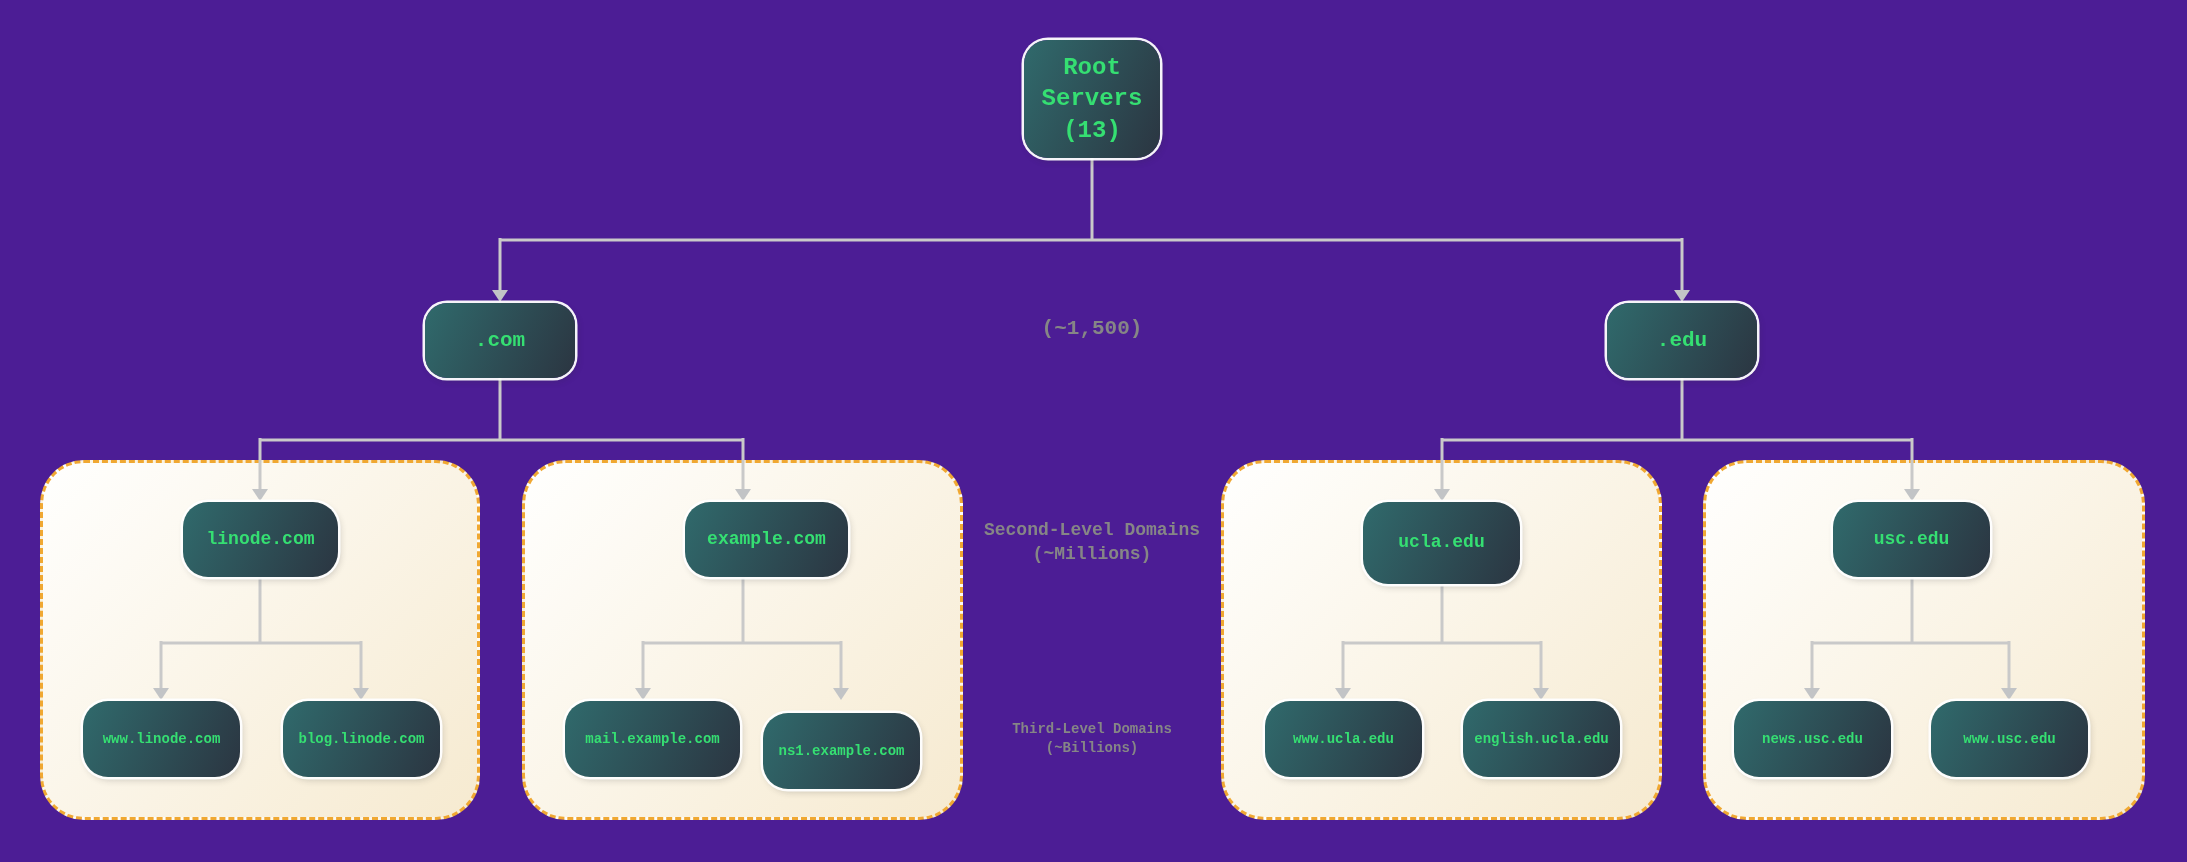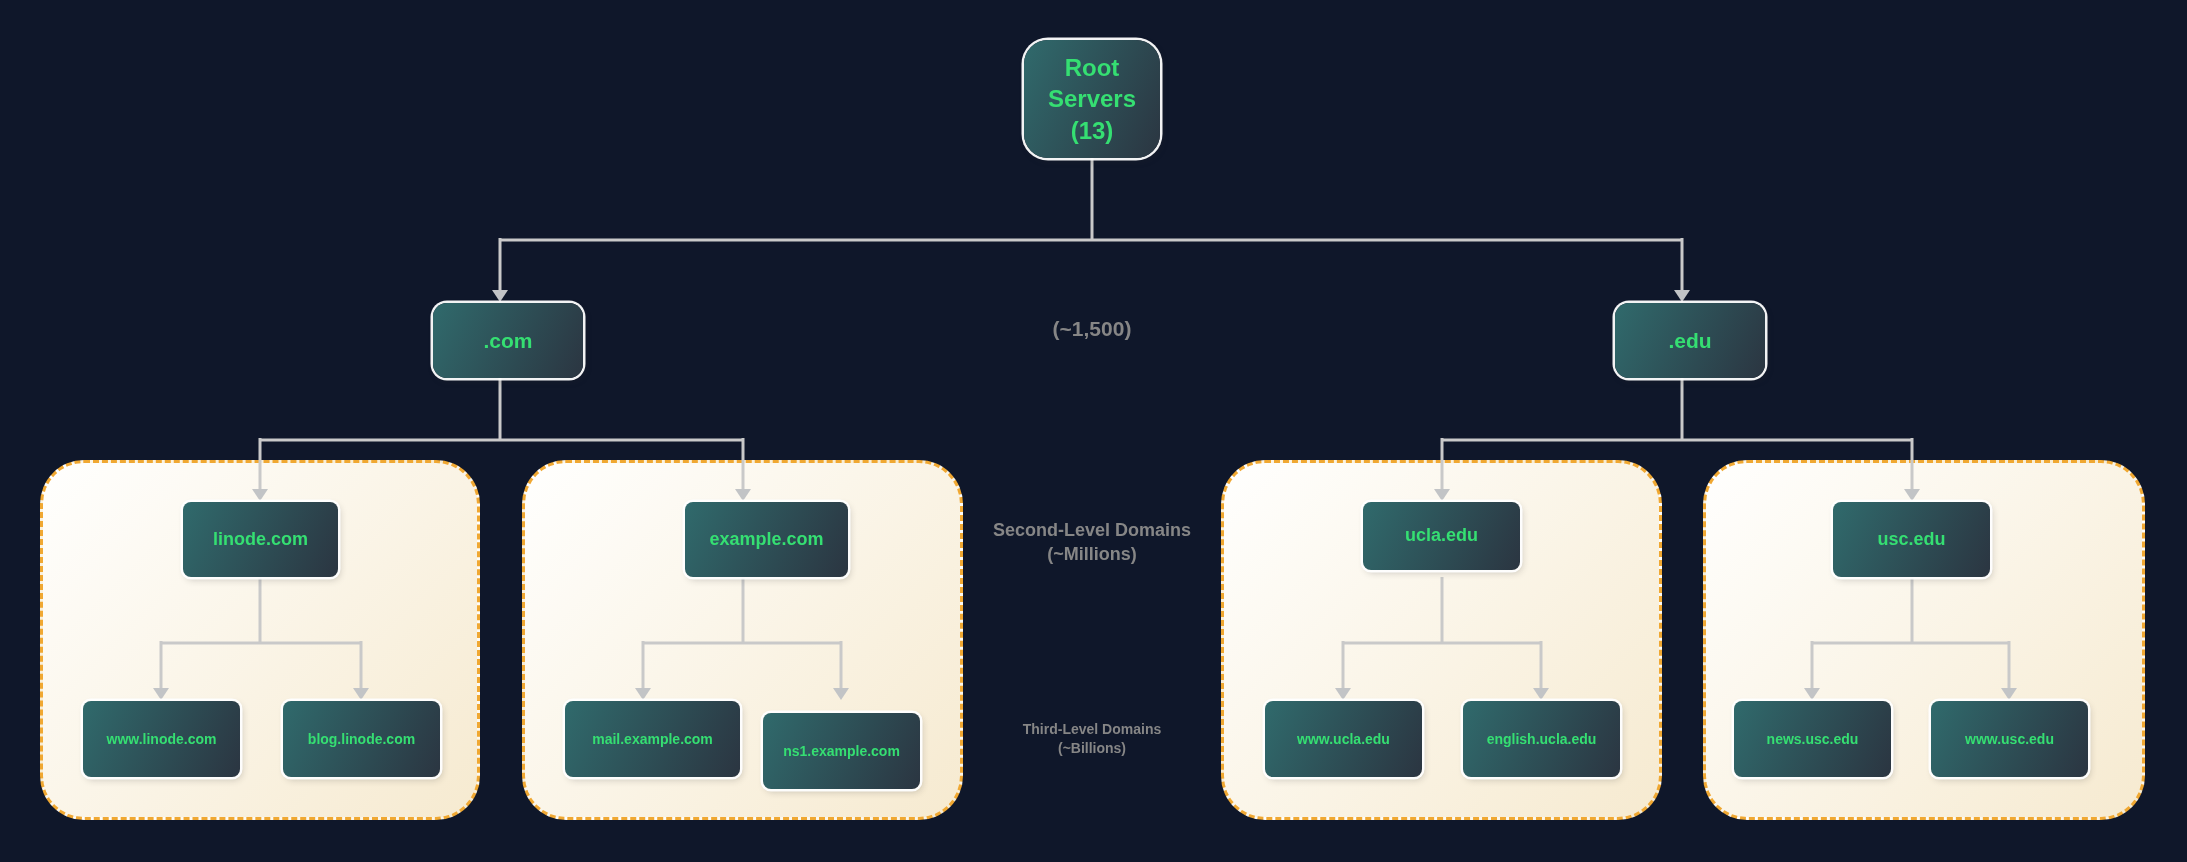--- a/index.html
+++ b/index.html
@@ -7,8 +7,8 @@
     position: relative;
     width: 2187px;
     height: 862px;
-    background: #0f172a;
-    font-family: Liberation Sans, sans-serif;
+    background: #4c1d95;
+    font-family: Liberation Mono, monospace;
     overflow: hidden;
   }
   .group {

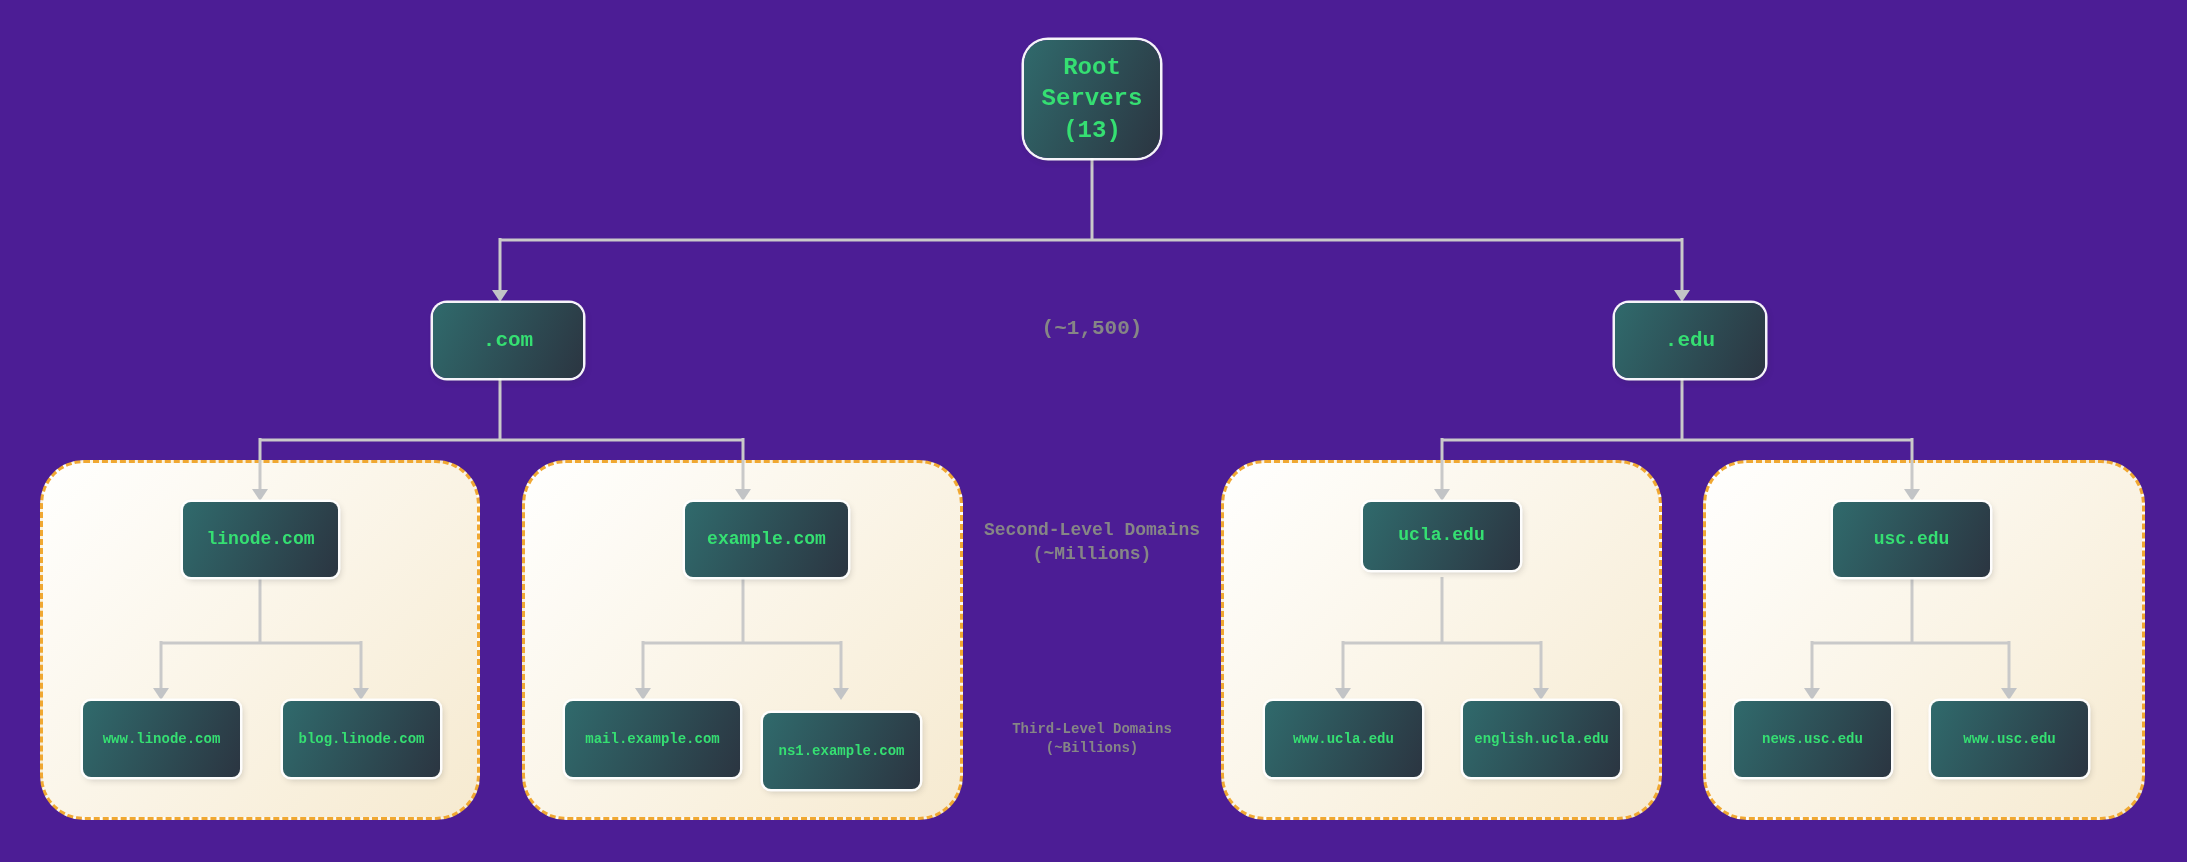--- a/index.html
+++ b/index.html
@@ -41,7 +41,7 @@
     padding: 4px 8px;
   }
   .n-root { font-size: 24px; border-radius: 24px; }
-  .n-tld  { font-size: 21px; border-radius: 14px; margin-left: 8px; }
+  .n-tld  { font-size: 21px; border-radius: 22px; }
   .n-sld  { font-size: 18px; }
   .n-3rd  { font-size: 14px; }
   .lvl {

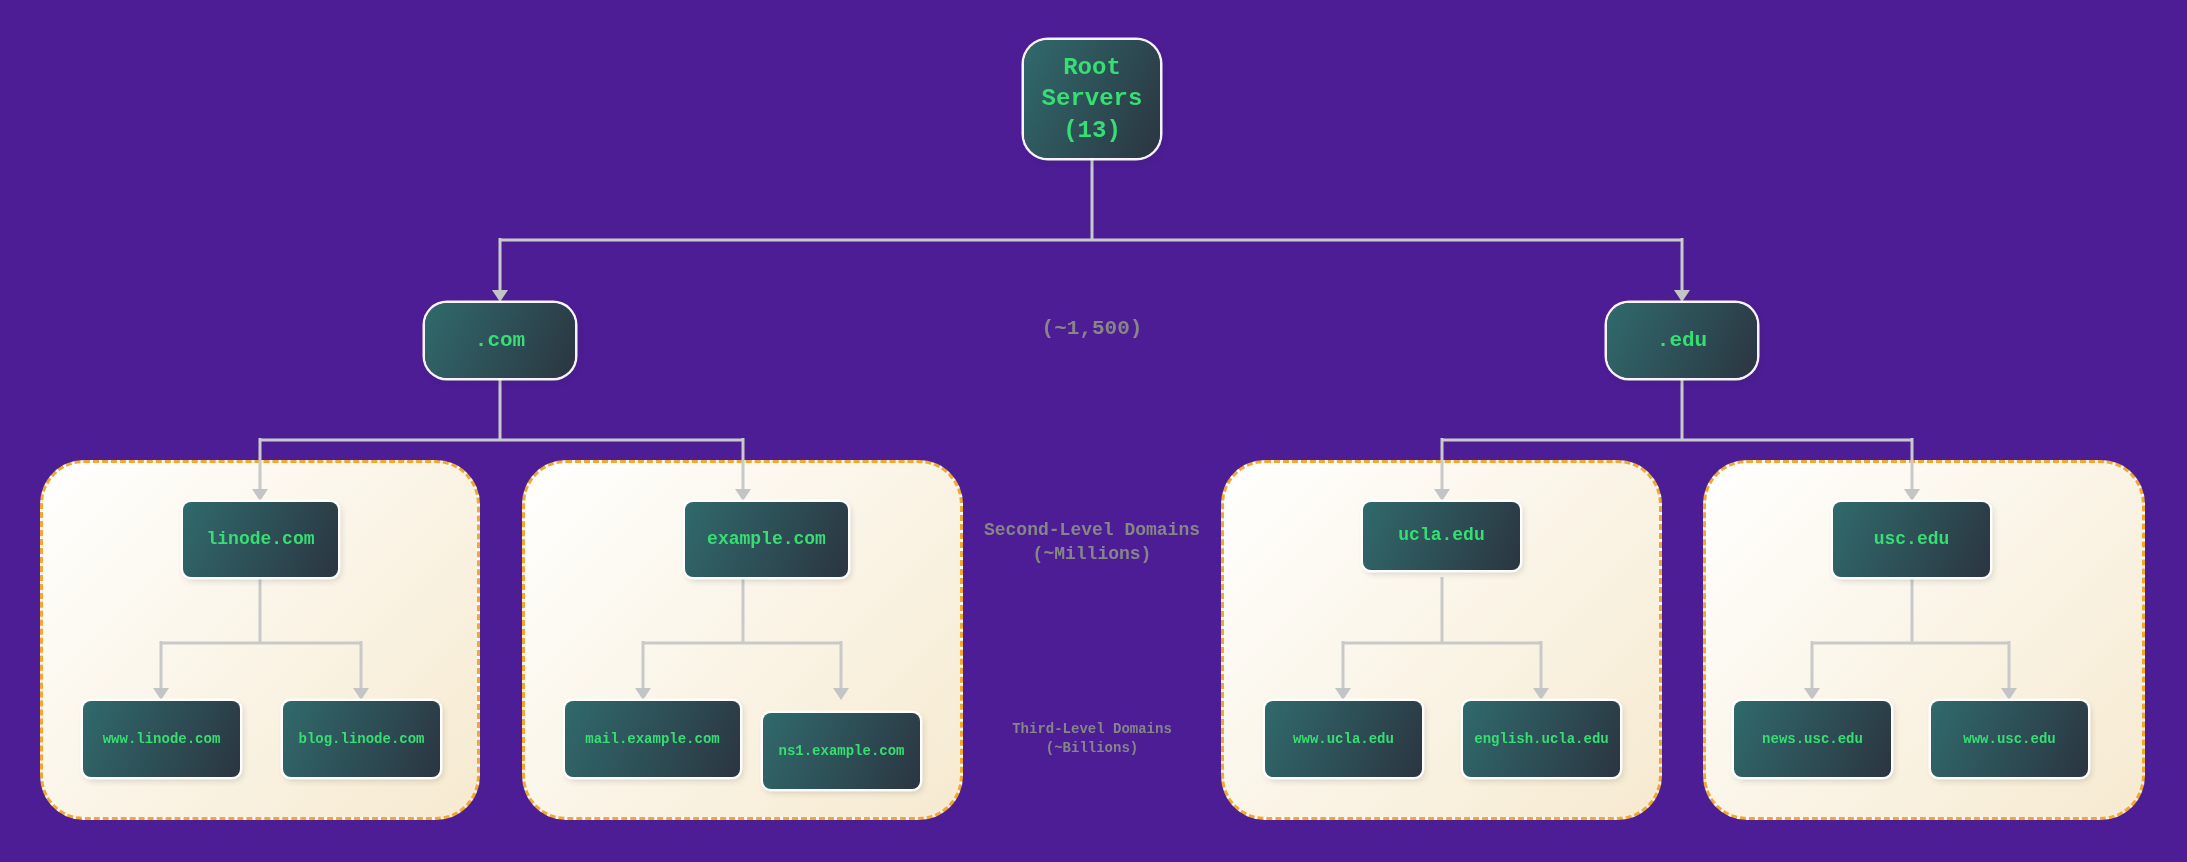--- a/index.html
+++ b/index.html
@@ -34,7 +34,7 @@
     background: linear-gradient(115deg, #306a6c 0%, #2b3541 100%);
     color: #35df72;
     font-weight: 700;
-    border-radius: 8px;
+    border-radius: 25px;
     box-shadow: 0 0 0 2.5px rgba(255,255,255,0.95), 2px 3px 7px rgba(40,40,40,0.22);
     line-height: 1.3;
     box-sizing: border-box;

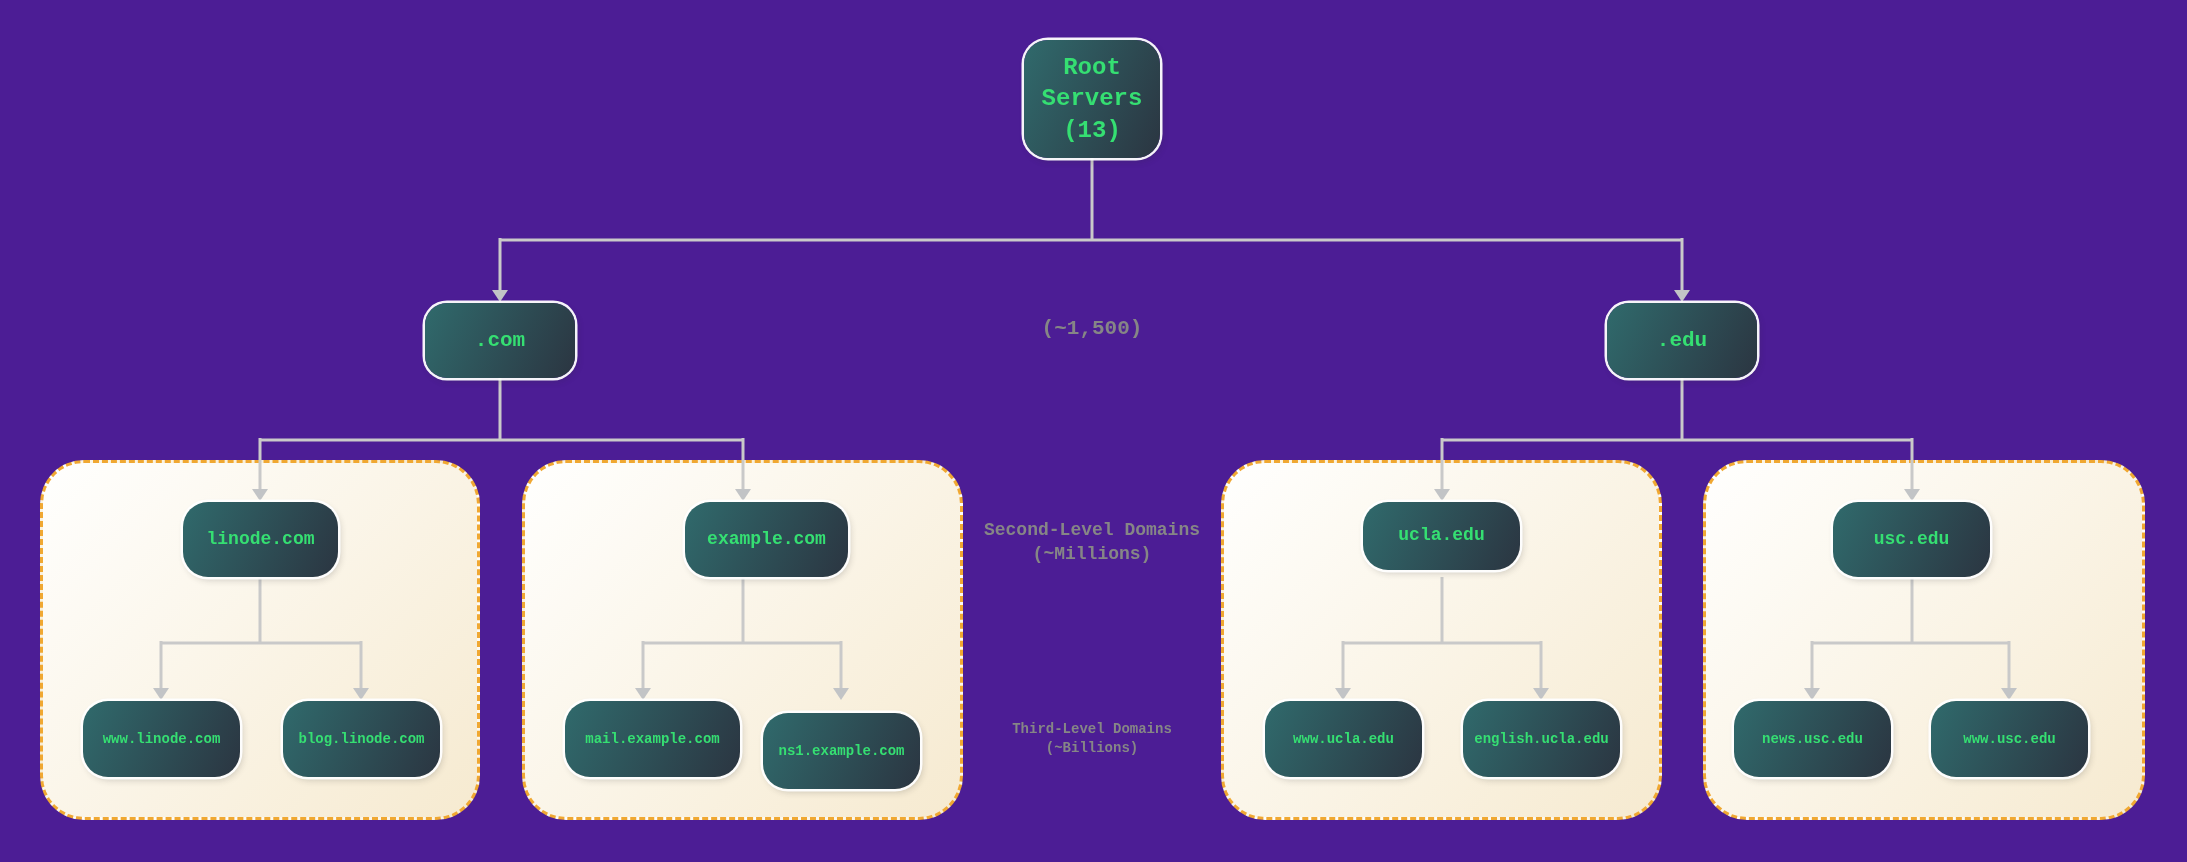--- a/index.html
+++ b/index.html
@@ -108,7 +108,7 @@
 
   <div class="node n-sld" style="left:183px; top:502px; width:155px; height:75px;">linode.com</div>
   <div class="node n-sld" style="left:665px; top:502px; width:163px; height:75px;margin-left:20px;">example.com</div>
-  <div class="node n-sld" style="left:1363px; top:502px; width:157px; height:68px;">ucla.edu</div>
+  <div class="node n-sld" style="left:1363px; top:502px; width:157px; height:82px;">ucla.edu</div>
   <div class="node n-3rd" style="left:83px; top:701px; width:157px; height:76px;">www.linode.com</div>
 
   <div class="node n-sld" style="left:1833px; top:502px; width:157px; height:75px;">usc.edu</div>

